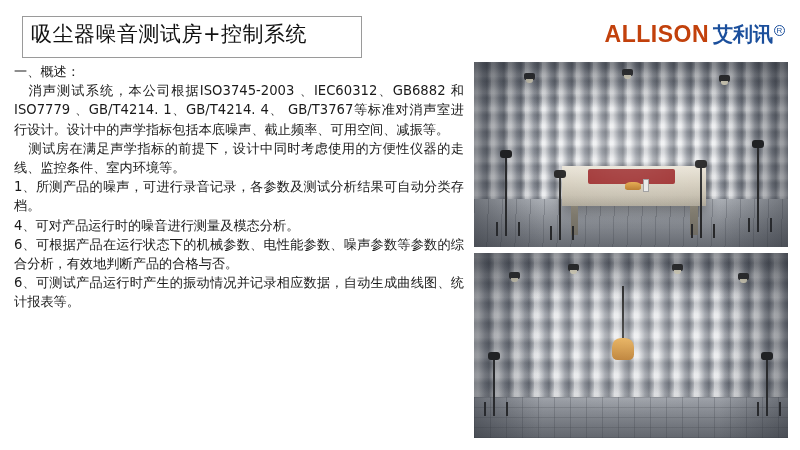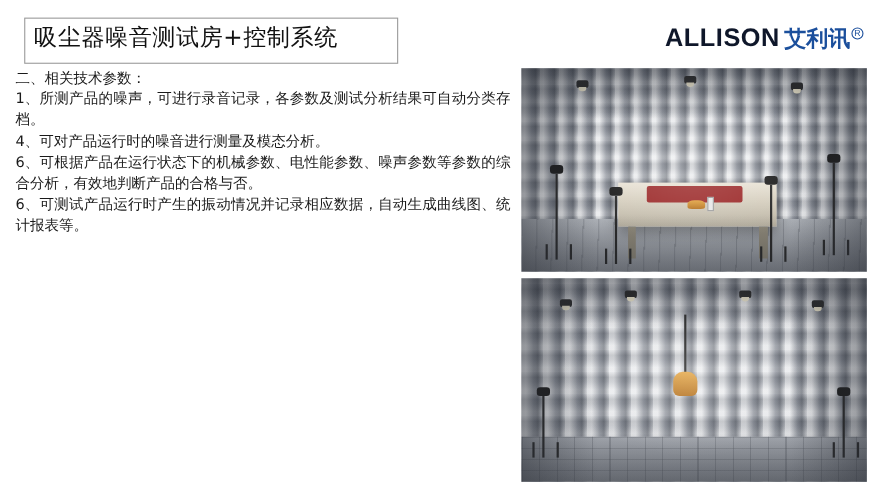--- a/index.html
+++ b/index.html
@@ -57,7 +57,7 @@
   .logo-word {
     font-size: 23px;
     font-weight: bold;
-    color: #0f172a;
+    color: #c2410c;
     letter-spacing: 0.5px;
     font-family: "Liberation Sans", sans-serif;
     line-height: 1;

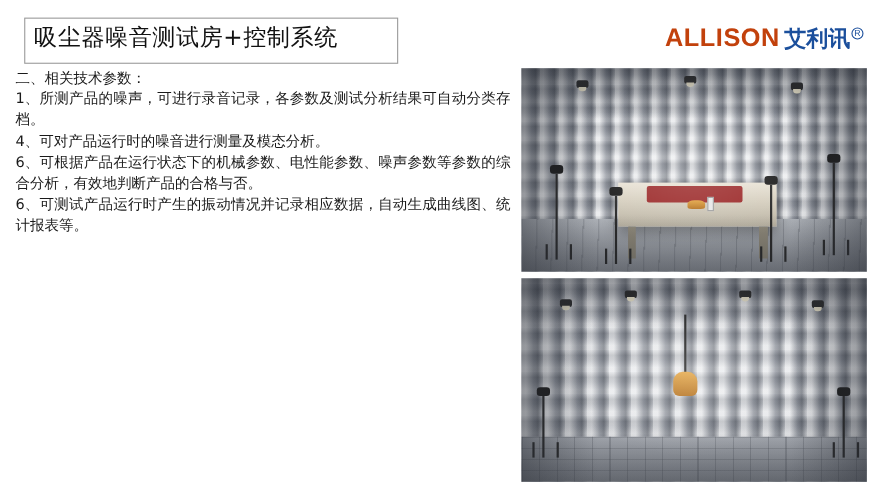--- a/index.html
+++ b/index.html
@@ -68,7 +68,7 @@
     color: #1b4f9c;
     margin-left: 4px;
     line-height: 1;
-    font-family: Liberation Sans, sans-serif;
+    font-family: Liberation Mono, monospace;
   }
   .logo-reg {
     font-size: 8px;

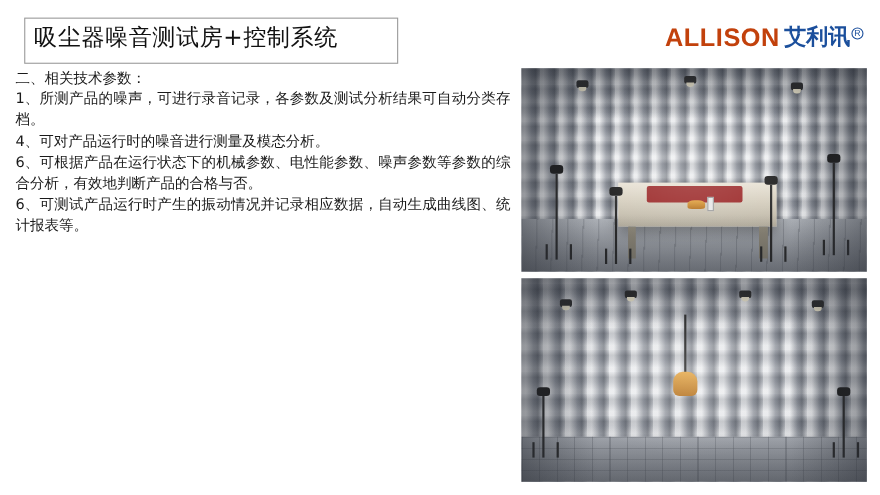--- a/index.html
+++ b/index.html
@@ -300,6 +300,7 @@
   </div>
 
   <div class="body-col">
+    <p>一、概述：</p>
     <p>二、相关技术参数：</p>
     <p>1、所测产品的噪声，可进行录音记录，各参数及测试分析结果可自动分类存档。</p>
     <p>4、可对产品运行时的噪音进行测量及模态分析。</p>

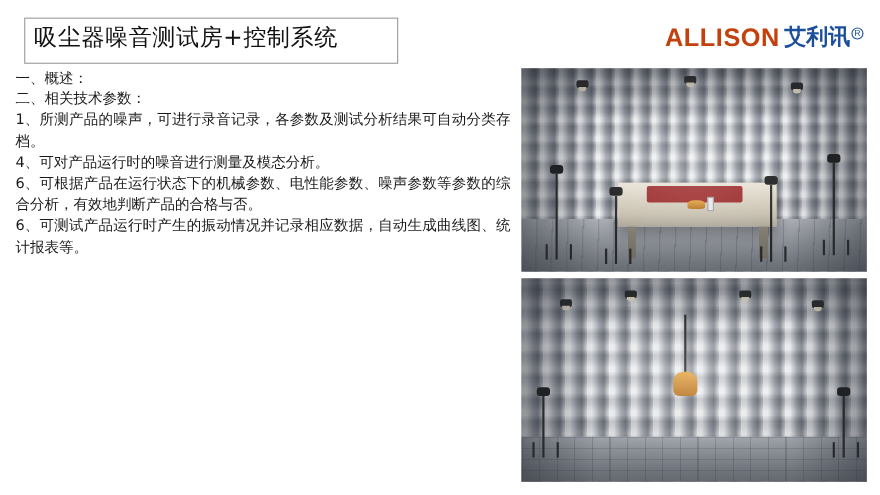--- a/index.html
+++ b/index.html
@@ -301,6 +301,7 @@
 
   <div class="body-col">
     <p>一、概述：</p>
+    <p class="indent">消声测试系统，本公司根据ISO3745-2003 、IEC60312、GB6882 和ISO7779 、GB/T4214. 1、GB/T4214. 4、 GB/T3767等标准对消声室进行设计。设计中的声学指标包括本底噪声、截止频率、可用空间、减振等。</p>
     <p>二、相关技术参数：</p>
     <p>1、所测产品的噪声，可进行录音记录，各参数及测试分析结果可自动分类存档。</p>
     <p>4、可对产品运行时的噪音进行测量及模态分析。</p>

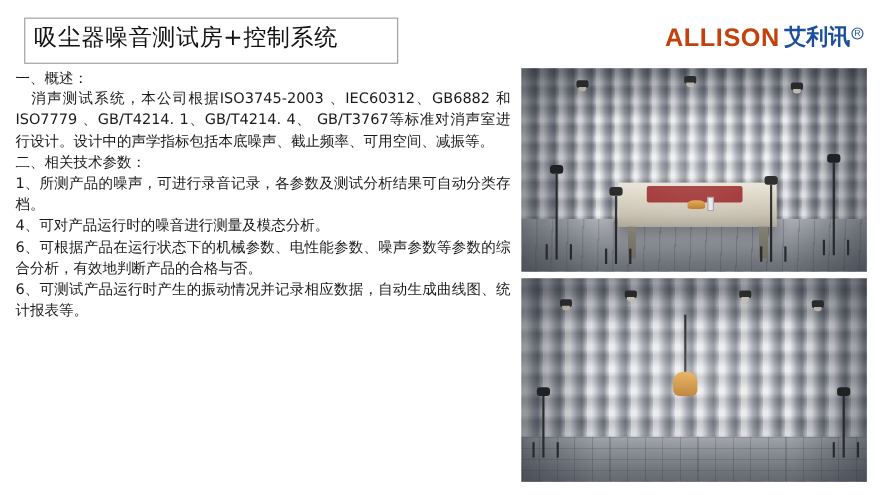--- a/index.html
+++ b/index.html
@@ -302,6 +302,7 @@
   <div class="body-col">
     <p>一、概述：</p>
     <p class="indent">消声测试系统，本公司根据ISO3745-2003 、IEC60312、GB6882 和ISO7779 、GB/T4214. 1、GB/T4214. 4、 GB/T3767等标准对消声室进行设计。设计中的声学指标包括本底噪声、截止频率、可用空间、减振等。</p>
+    <p class="indent">测试房在满足声学指标的前提下，设计中同时考虑使用的方便性仪器的走线、监控条件、室内环境等。</p>
     <p>二、相关技术参数：</p>
     <p>1、所测产品的噪声，可进行录音记录，各参数及测试分析结果可自动分类存档。</p>
     <p>4、可对产品运行时的噪音进行测量及模态分析。</p>

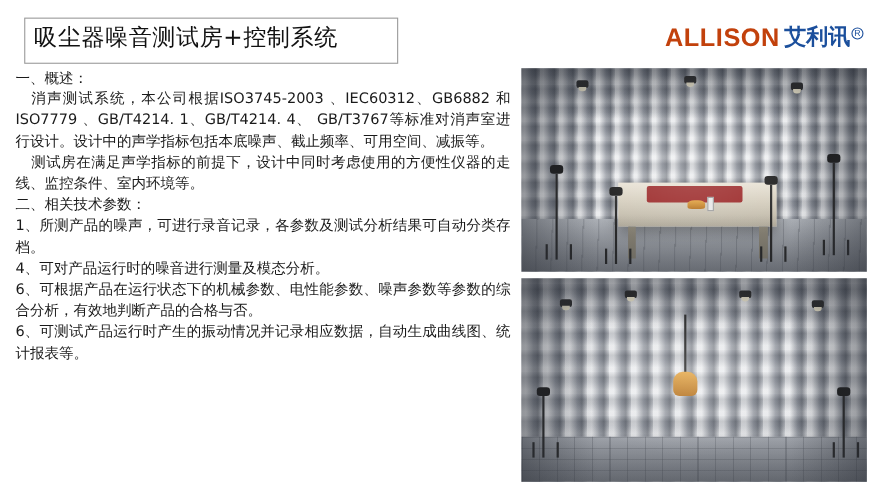--- a/index.html
+++ b/index.html
@@ -303,7 +303,6 @@
     <p>一、概述：</p>
     <p class="indent">消声测试系统，本公司根据ISO3745-2003 、IEC60312、GB6882 和ISO7779 、GB/T4214. 1、GB/T4214. 4、 GB/T3767等标准对消声室进行设计。设计中的声学指标包括本底噪声、截止频率、可用空间、减振等。</p>
     <p class="indent">测试房在满足声学指标的前提下，设计中同时考虑使用的方便性仪器的走线、监控条件、室内环境等。</p>
-    <p>二、相关技术参数：</p>
     <p>1、所测产品的噪声，可进行录音记录，各参数及测试分析结果可自动分类存档。</p>
     <p>4、可对产品运行时的噪音进行测量及模态分析。</p>
     <p>6、可根据产品在运行状态下的机械参数、电性能参数、噪声参数等参数的综合分析，有效地判断产品的合格与否。</p>

